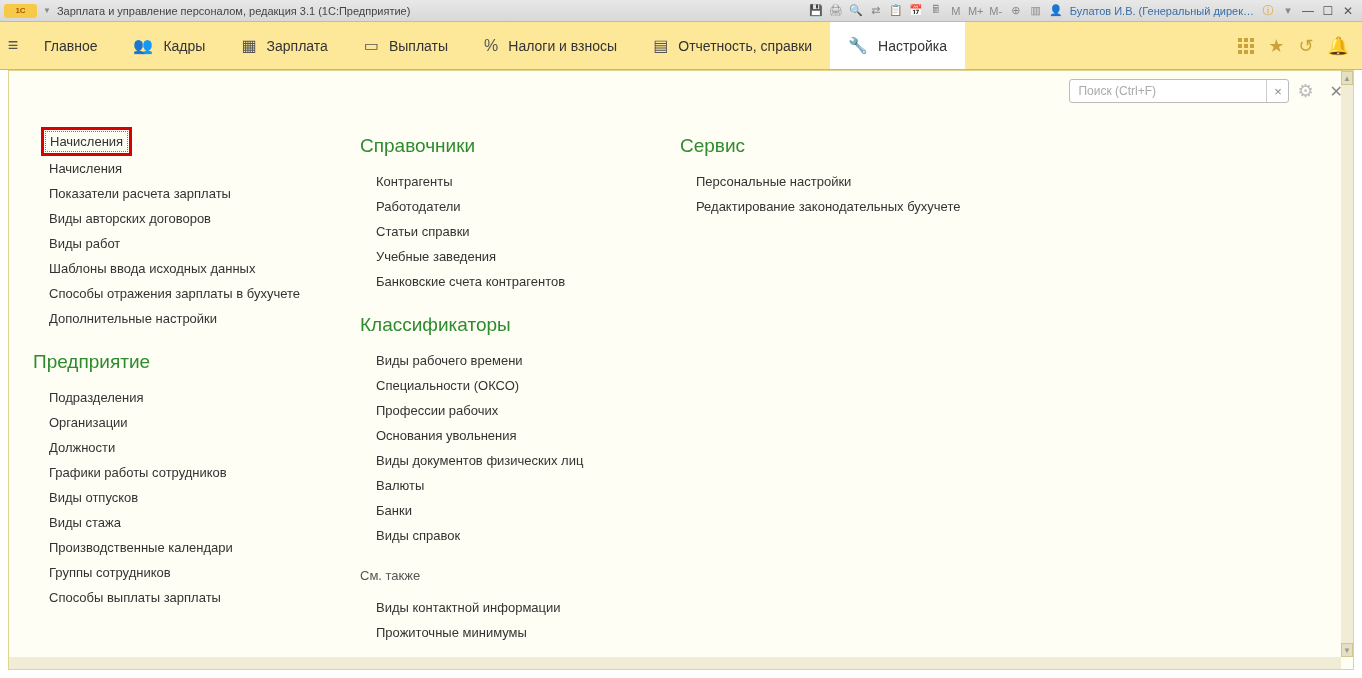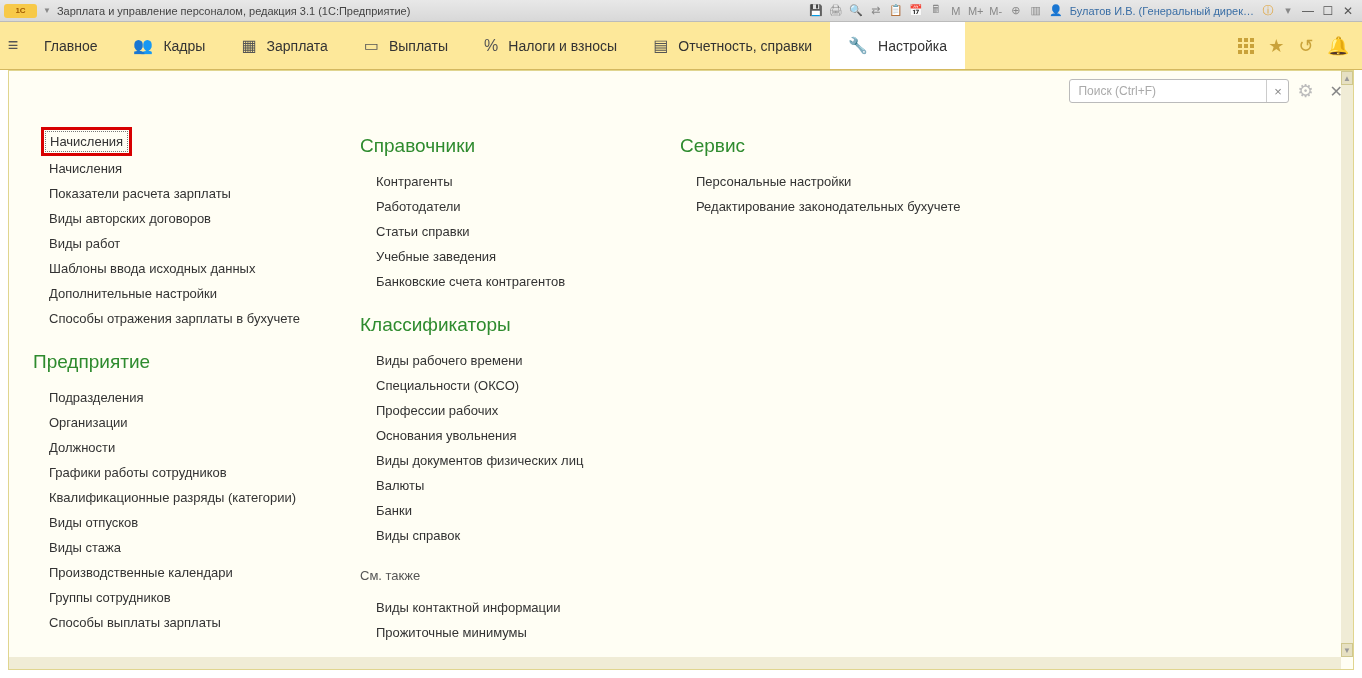--- a/index.html
+++ b/index.html
@@ -346,8 +346,8 @@
         <li>Виды авторских договоров</li>
         <li>Виды работ</li>
         <li>Шаблоны ввода исходных данных</li>
+        <li>Способы отражения зарплаты в бухучете</li>
         <li>Дополнительные настройки</li>
-        <li>Способы отражения зарплаты в бухучете</li>
       </ul>
       <div class="section-title">Предприятие</div>
       <ul class="link-list">

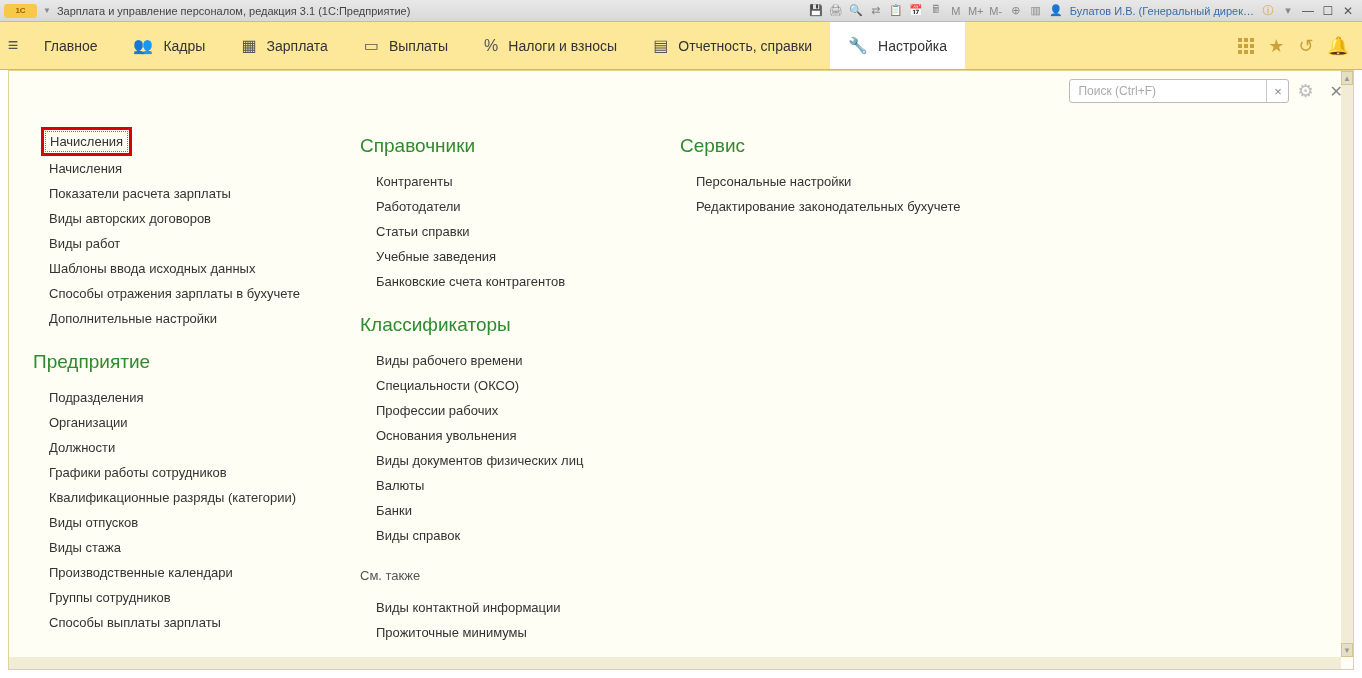--- a/index.html
+++ b/index.html
@@ -355,7 +355,6 @@
         <li>Организации</li>
         <li>Должности</li>
         <li>Графики работы сотрудников</li>
-        <li>Квалификационные разряды (категории)</li>
         <li>Виды отпусков</li>
         <li>Виды стажа</li>
         <li>Производственные календари</li>

